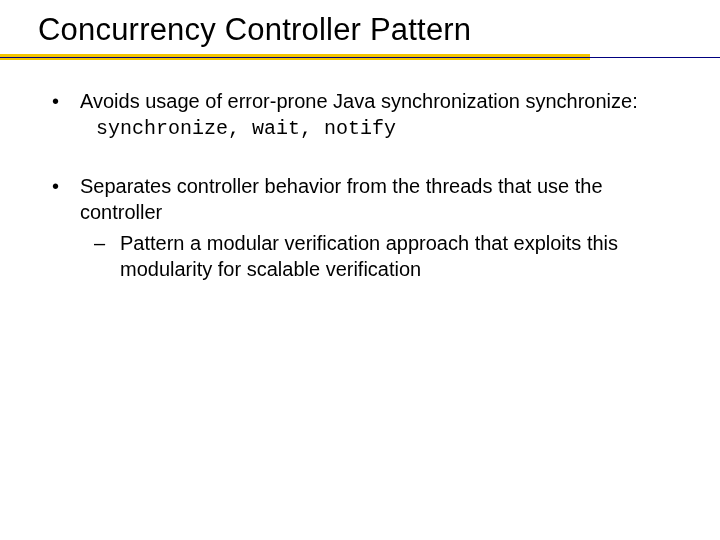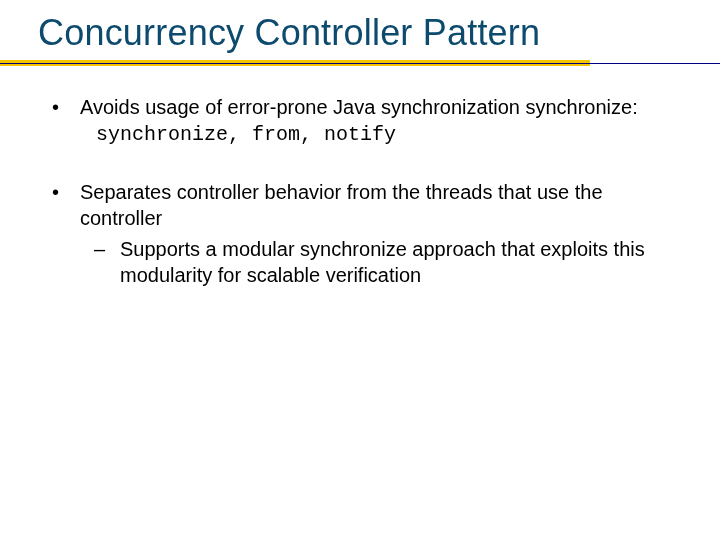--- a/index.html
+++ b/index.html
@@ -12,9 +12,9 @@
       overflow: hidden;
     }
     .title {
-      font-size: 36px;
+      font-size: 31px;
       font-weight: 400;
-      color: #0c4a6e;
+      color: #000000;
       padding: 12px 0 6px 38px;
       letter-spacing: 0.2px;
     }

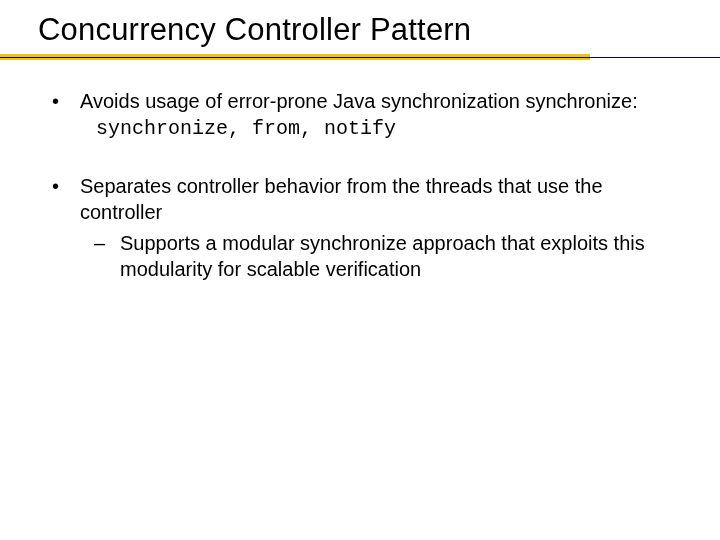--- a/index.html
+++ b/index.html
@@ -93,7 +93,7 @@
   <ul class="outer">
     <li>
       <span>Avoids usage of error-prone Java synchronization synchronize:</span>
-      <div class="primitives">synchronize, from, notify</div>
+      <div class="primitives">synchronize, wait, notify</div>
     </li>
     <li>
       <span>Separates controller behavior from the threads that use the controller</span>

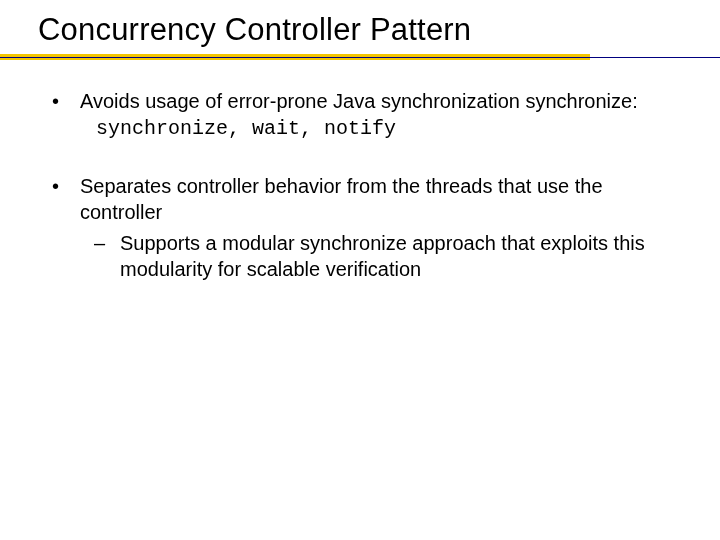--- a/index.html
+++ b/index.html
@@ -99,7 +99,7 @@
       <span>Separates controller behavior from the threads that use the controller</span>
       <ul class="inner">
         <li>
-          <span>Supports a modular synchronize approach that exploits this modularity for scalable verification</span>
+          <span>Pattern a modular verification approach that exploits this modularity for scalable verification</span>
         </li>
       </ul>
     </li>

